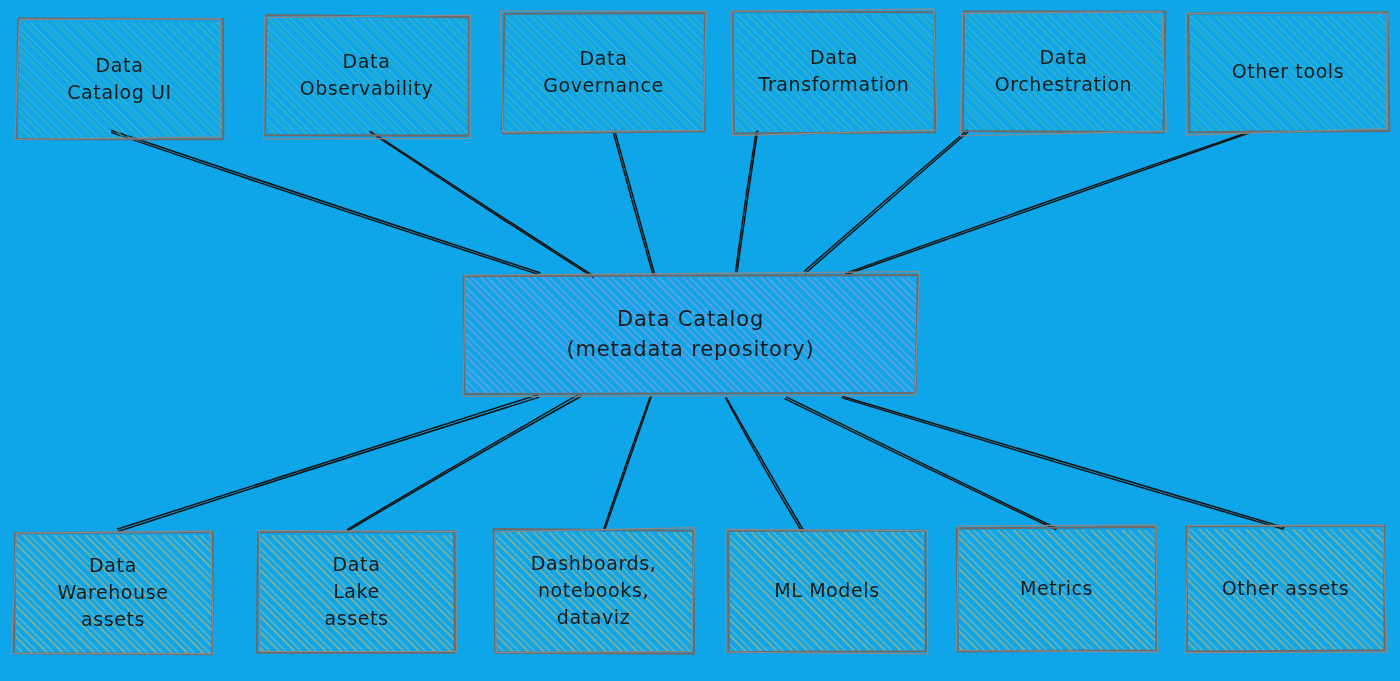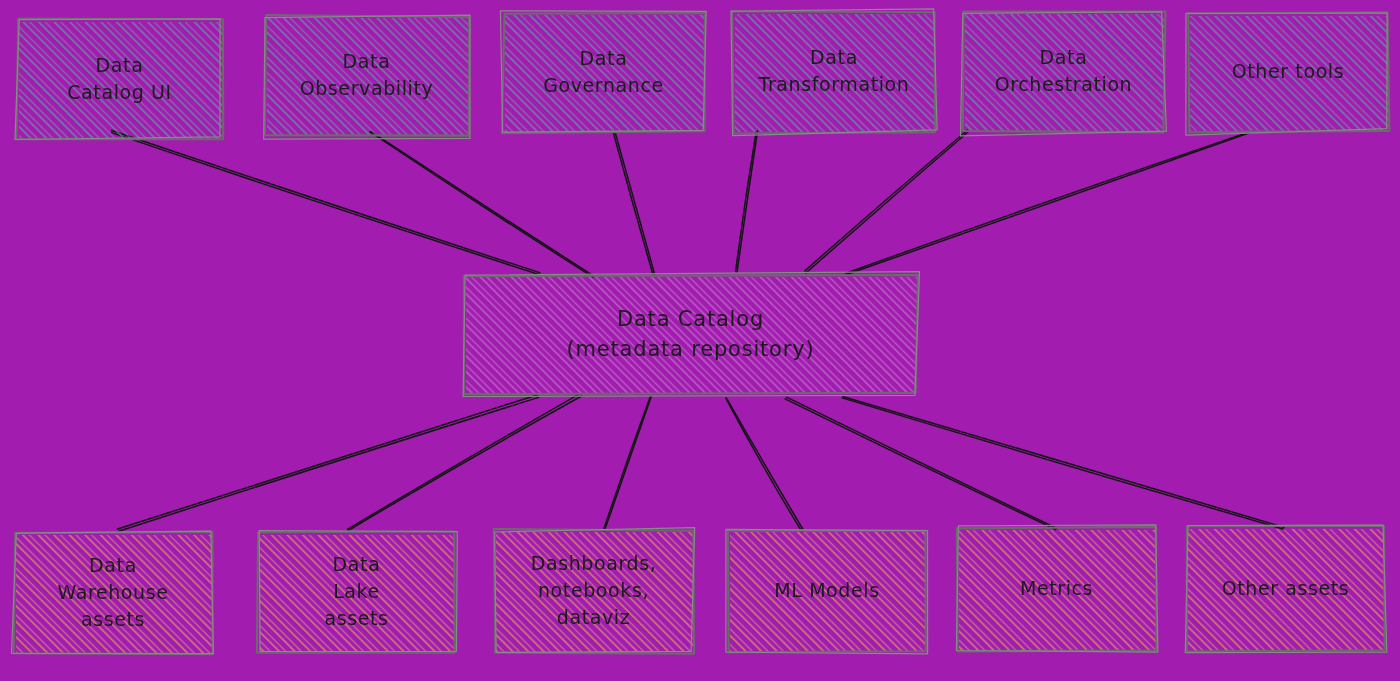--- a/index.html
+++ b/index.html
@@ -15,7 +15,7 @@
     position: relative;
     width: 1400px;
     height: 681px;
-    background: #a21caf;
+    background: #0ea5e9;
     overflow: hidden;
   }
   #diagram-svg {

